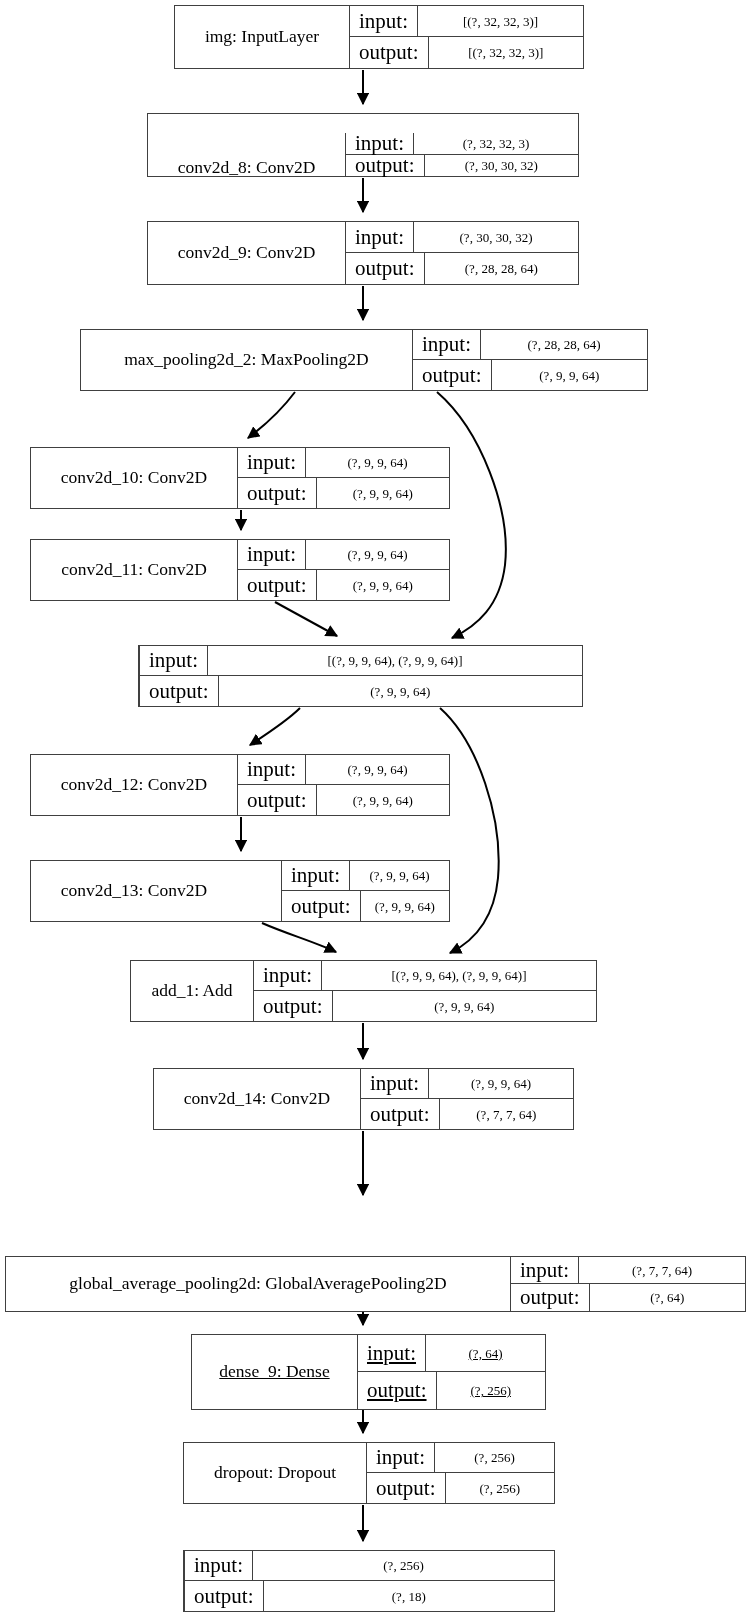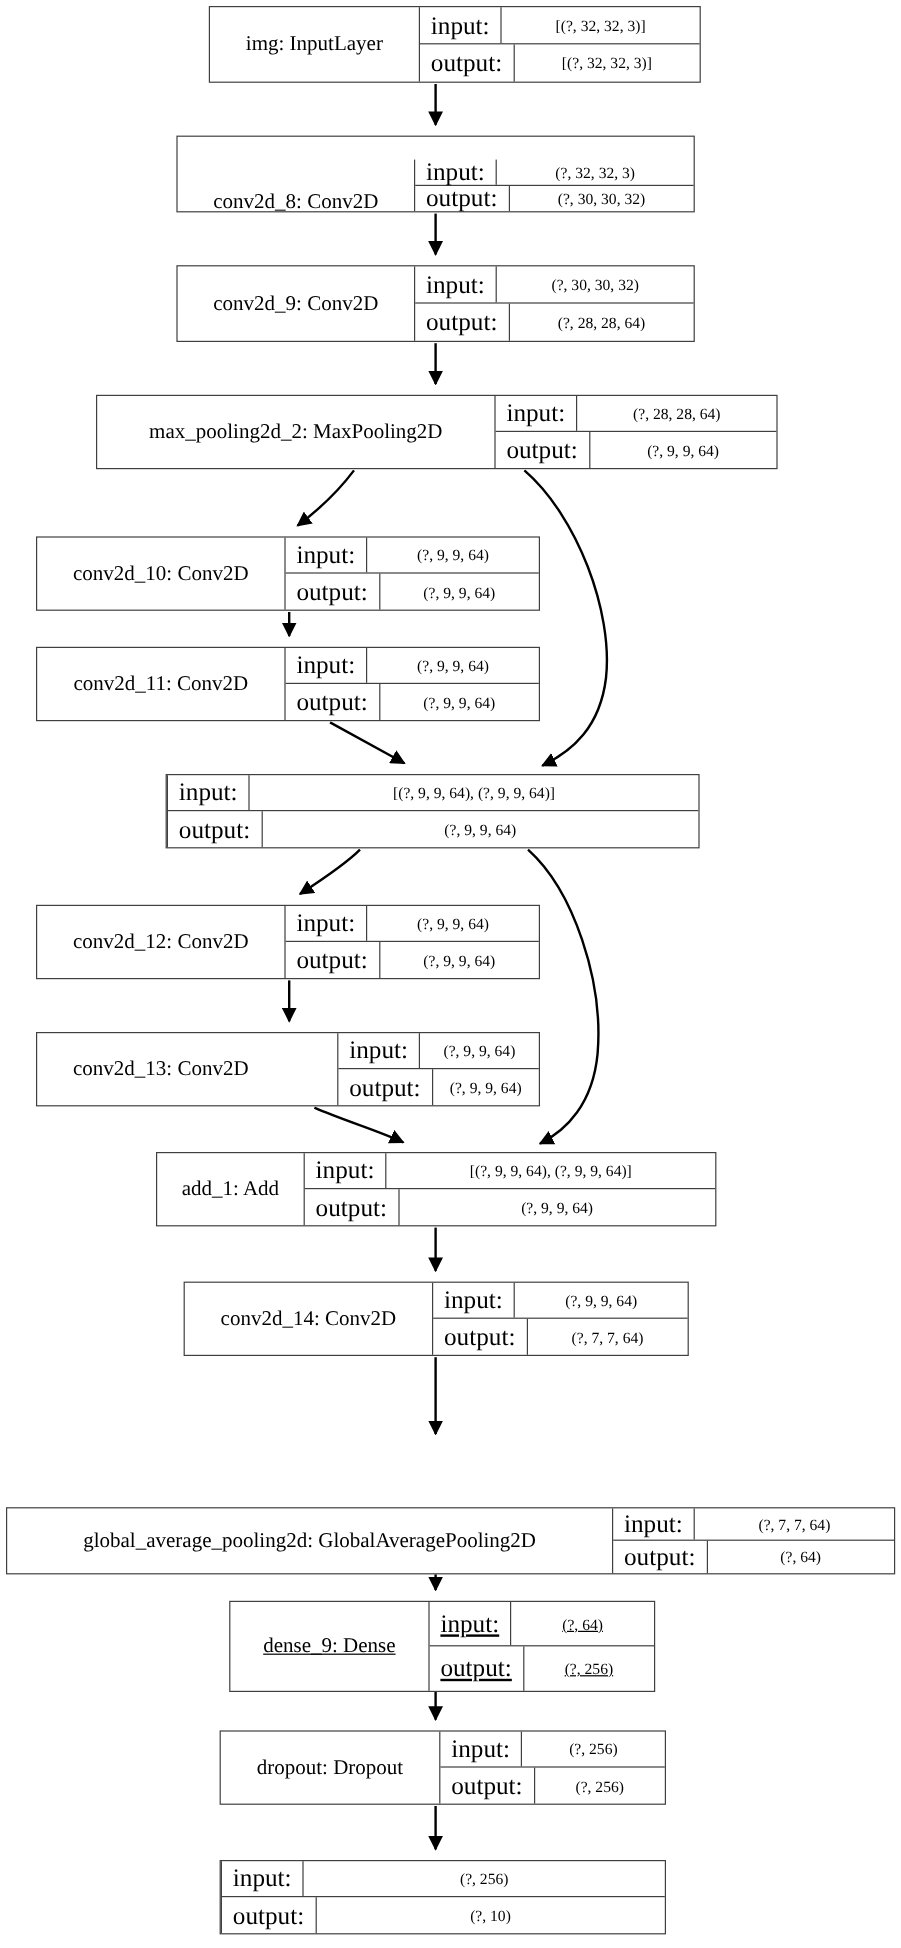--- a/index.html
+++ b/index.html
@@ -306,7 +306,7 @@
           </div>
           <div class="io-row ">
             <div class="io-label" style="border-right-color: rgb(64, 64, 64);">output:</div>
-            <div class="io-value">(?, 10)</div>
+            <div class="io-value">(?, 18)</div>
           </div>
         </div>
       </div>

